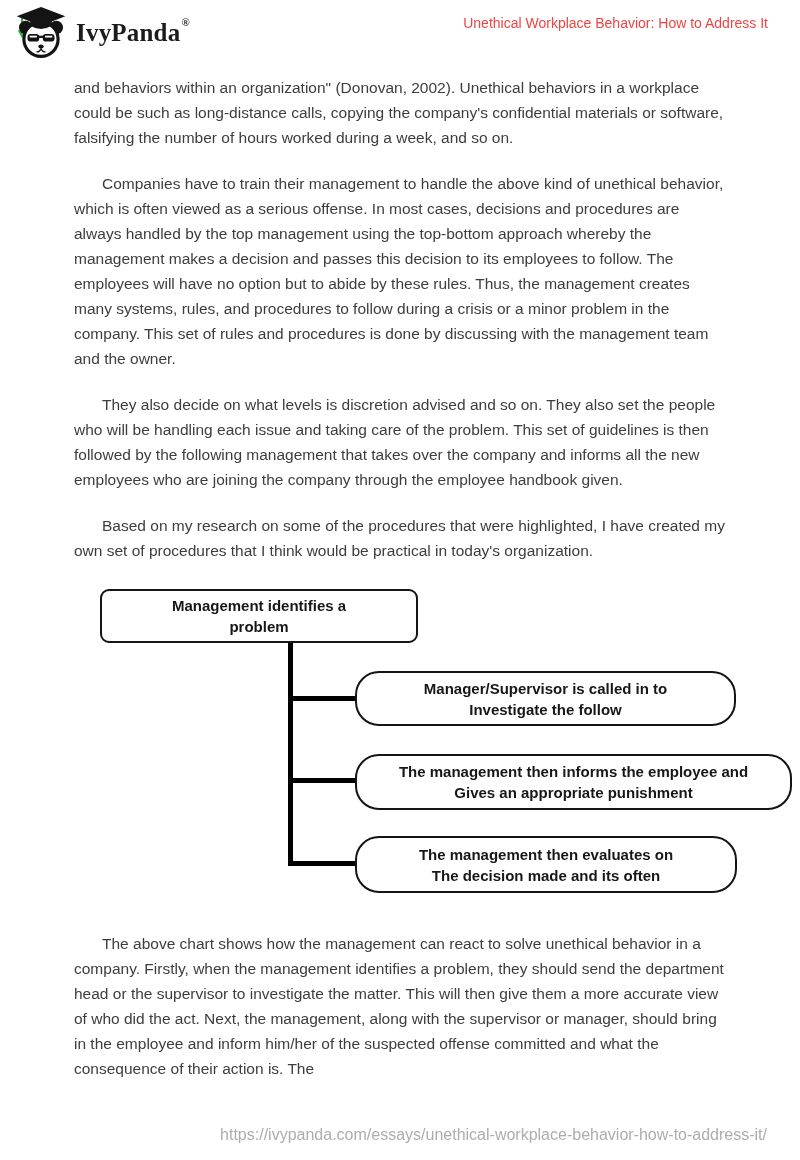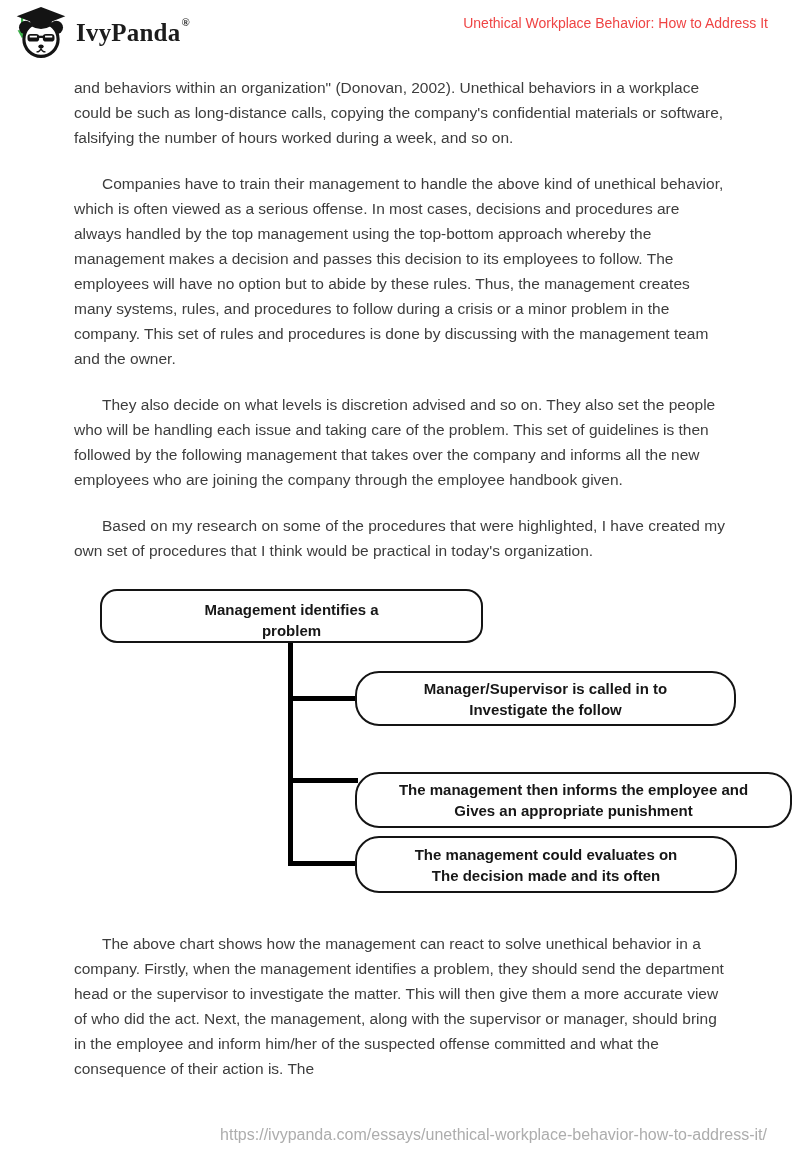--- a/index.html
+++ b/index.html
@@ -87,7 +87,7 @@
     z-index: 2;
   }
   .fc-box span { display: block; }
-  .fc-box1 { left: 26px;  top: 0;     width: 383px; height: 54px; border-radius: 17px; justify-content: flex-end; }
+  .fc-box1 { left: 26px;  top: 0;     width: 318px; height: 54px; border-radius: 9px; }
   .fc-box2 { left: 281px; top: 82px;  width: 381px; height: 55px; }
   .fc-box3 { left: 281px; top: 165px; width: 437px; height: 56px; margin-top: 18px; }
   .fc-box4 { left: 281px; top: 247px; width: 382px; height: 57px; }

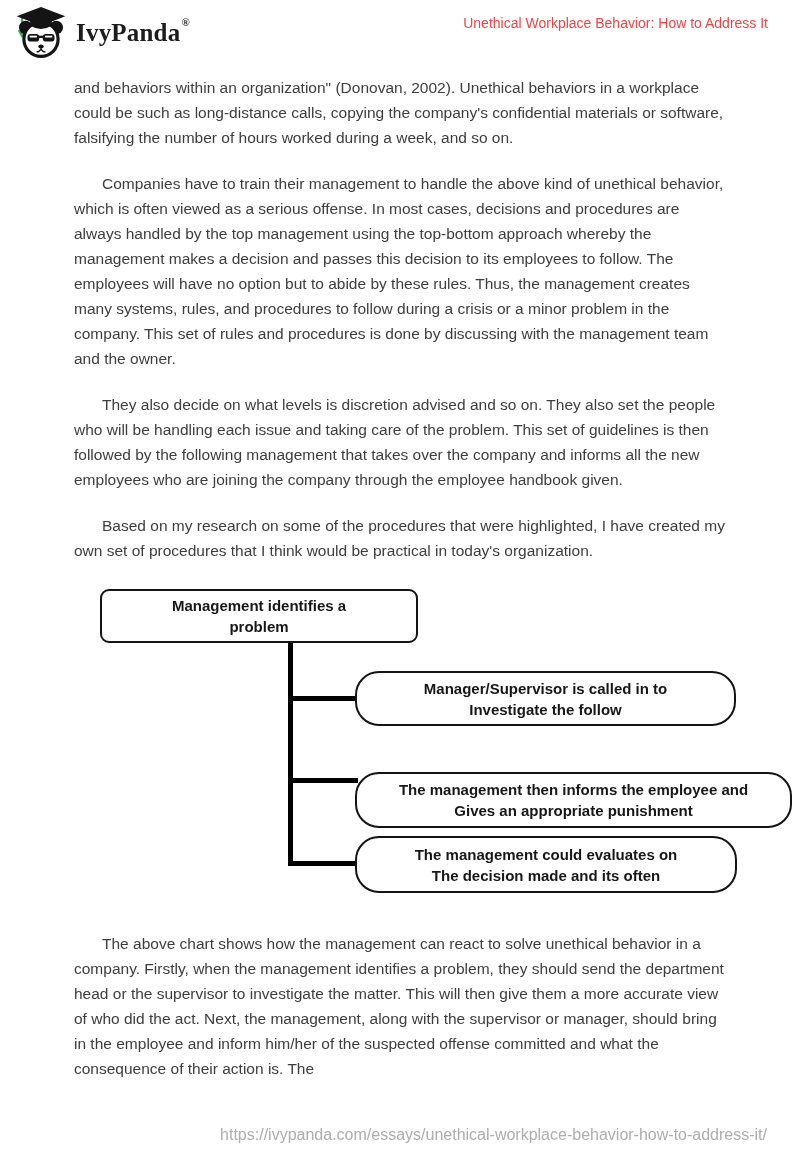--- a/index.html
+++ b/index.html
@@ -89,7 +89,7 @@
   .fc-box span { display: block; }
   .fc-box1 { left: 26px;  top: 0;     width: 318px; height: 54px; border-radius: 9px; }
   .fc-box2 { left: 281px; top: 82px;  width: 381px; height: 55px; }
-  .fc-box3 { left: 281px; top: 165px; width: 437px; height: 56px; margin-top: 18px; }
+  .fc-box3 { left: 281px; top: 165px; width: 437px; height: 56px; }
   .fc-box4 { left: 281px; top: 247px; width: 382px; height: 57px; }
   .fc-line { position: absolute; background: #000000; z-index: 1; }
   .fc-vline  { left: 214px; top: 54px;  width: 5px;  height: 223px; }

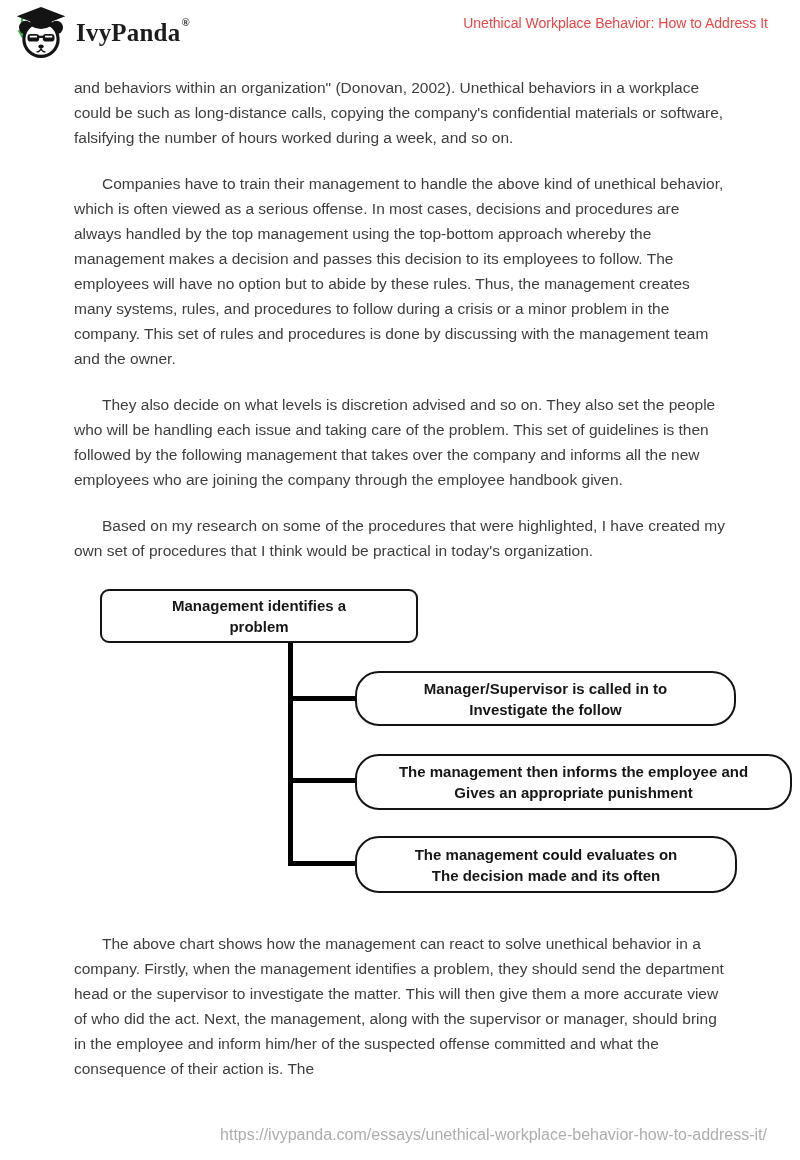--- a/index.html
+++ b/index.html
@@ -167,7 +167,7 @@
       <span>Gives an appropriate punishment</span>
     </div>
     <div class="fc-box fc-box4">
-      <span>The management could evaluates on</span>
+      <span>The management then evaluates on</span>
       <span>The decision made and its often</span>
     </div>
   </div>

